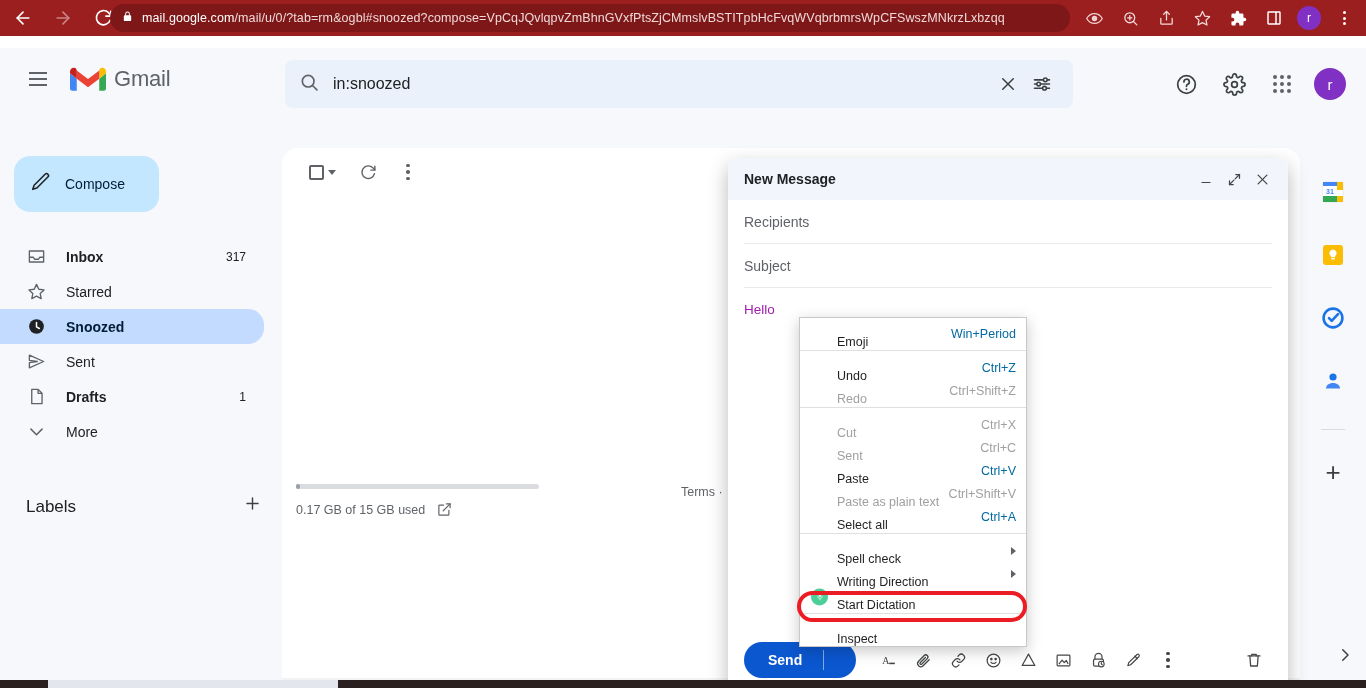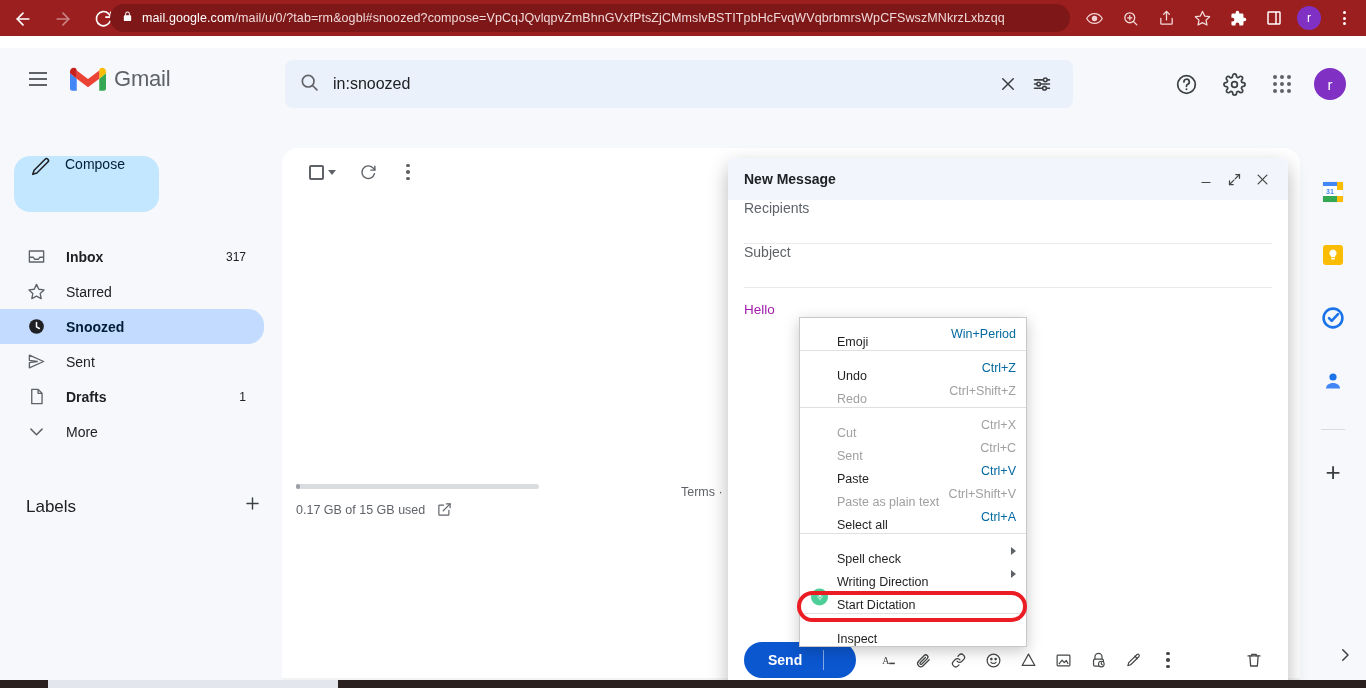--- a/index.html
+++ b/index.html
@@ -14,7 +14,7 @@
   
   .browser-bar {
     position: absolute; left: 0; top: 0; width: 1366px; height: 36px;
-    background: #9c1f1f; display: flex; align-items: flex-end;
+    background: #9c1f1f; display: flex; align-items: center;
   }
   .nav-btn {
     width: 34px; height: 34px; margin-left: 6px;

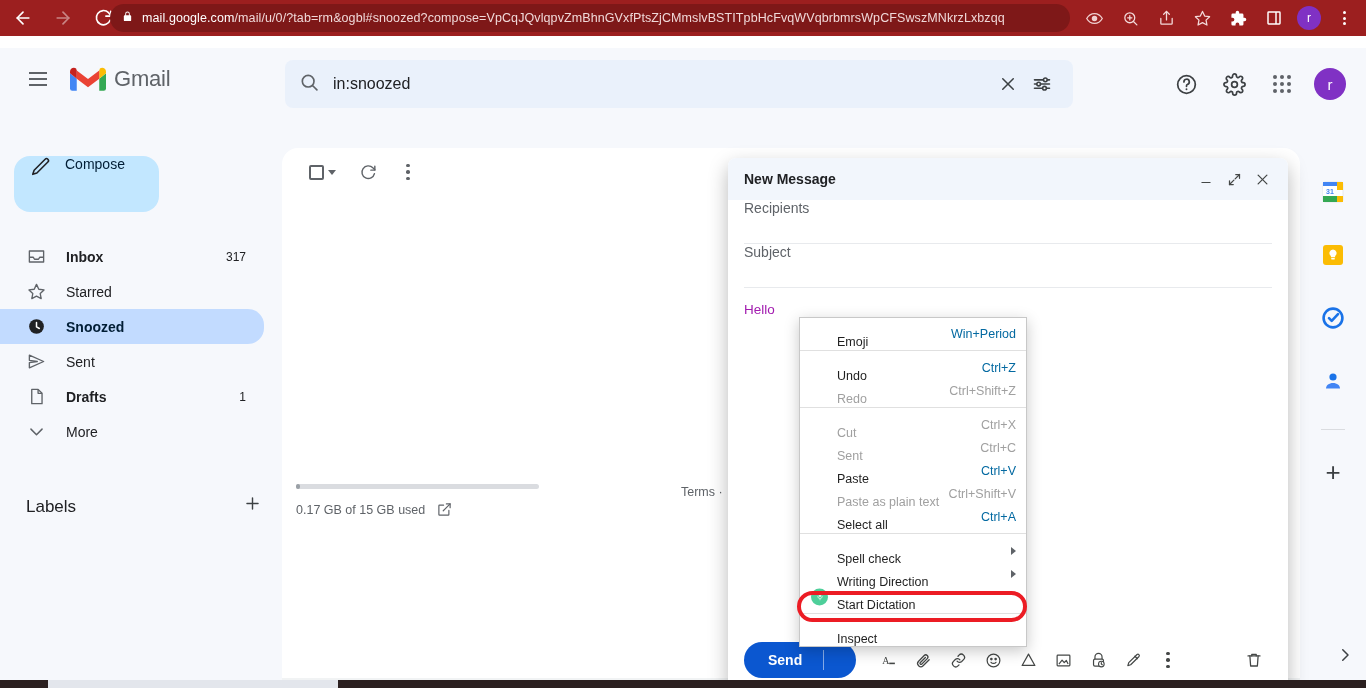--- a/index.html
+++ b/index.html
@@ -112,7 +112,7 @@
   .compose-btn {
     margin: 46px 0 0 14px; width: 145px; height: 56px;
     background: #c2e7ff; border-radius: 16px;
-    display: flex; padding-left: 16px;
+    display: flex; align-items: center; padding-left: 16px;
   }
   .compose-label { font-size: 14px; color: #001d35; margin-left: 13px; }
 

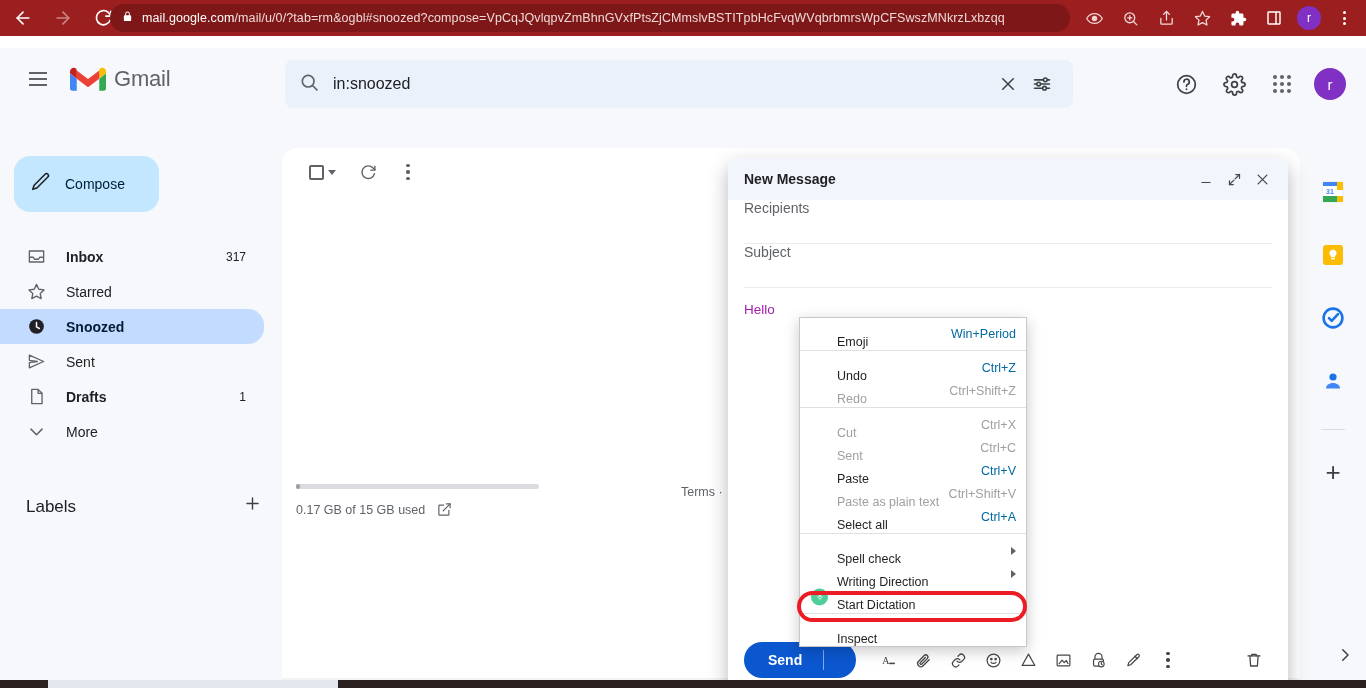--- a/index.html
+++ b/index.html
@@ -186,7 +186,7 @@
   .cw-title { font-size: 14px; font-weight: bold; color: #202124; flex: 1; }
   .cw-ctl { width: 28px; height: 28px; display: flex; align-items: center; justify-content: center; color: #444746; }
   .cw-field {
-    height: 44px; margin: 0 16px; display: flex; align-items: flex-start;
+    height: 44px; margin: 0 16px; display: flex; align-items: center;
     border-bottom: 1px solid #e8eaed; font-size: 14px; color: #5f6368;
   }
   .cw-body { padding: 14px 16px; font-size: 13.5px; color: #a21caf; }

